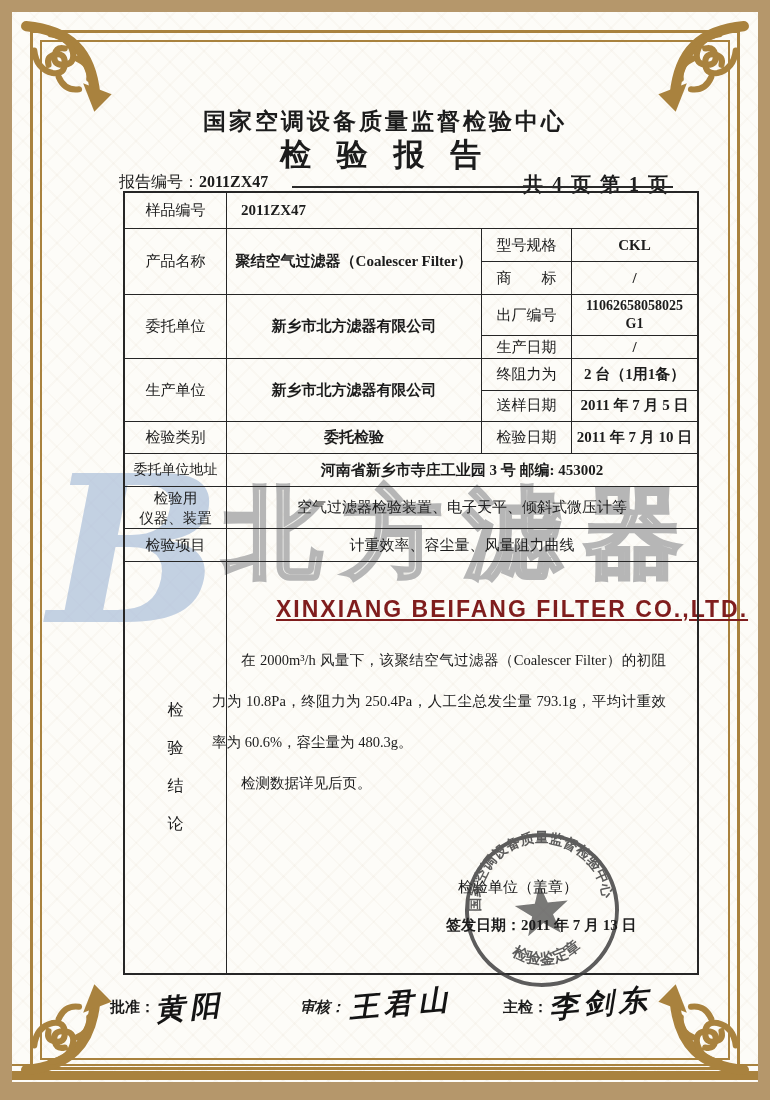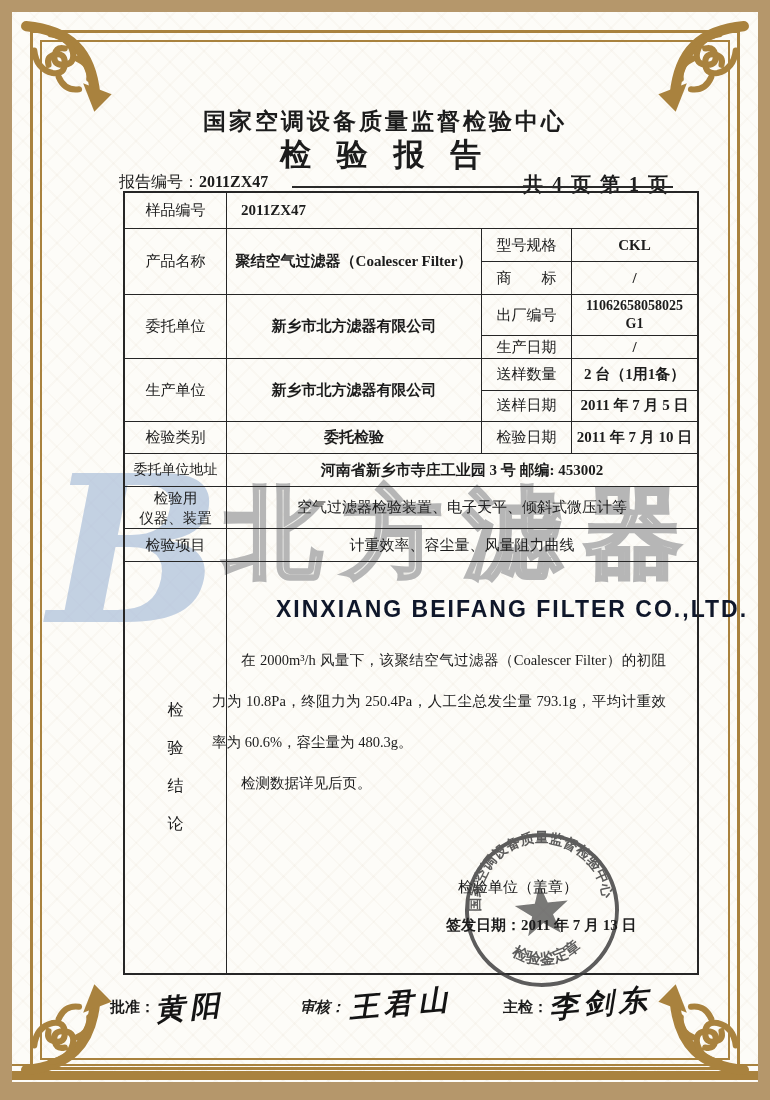--- a/index.html
+++ b/index.html
@@ -164,7 +164,7 @@
       <div class="cell c2 b">新乡市北方滤器有限公司</div>
       <div class="sub">
         <div class="subrow">
-          <div class="cell c3">送样数量</div>
+          <div class="cell c3">终阻力为</div>
           <div class="cell c4 end b">2 台（1用1备）</div>
         </div>
         <div class="subrow lastsub">

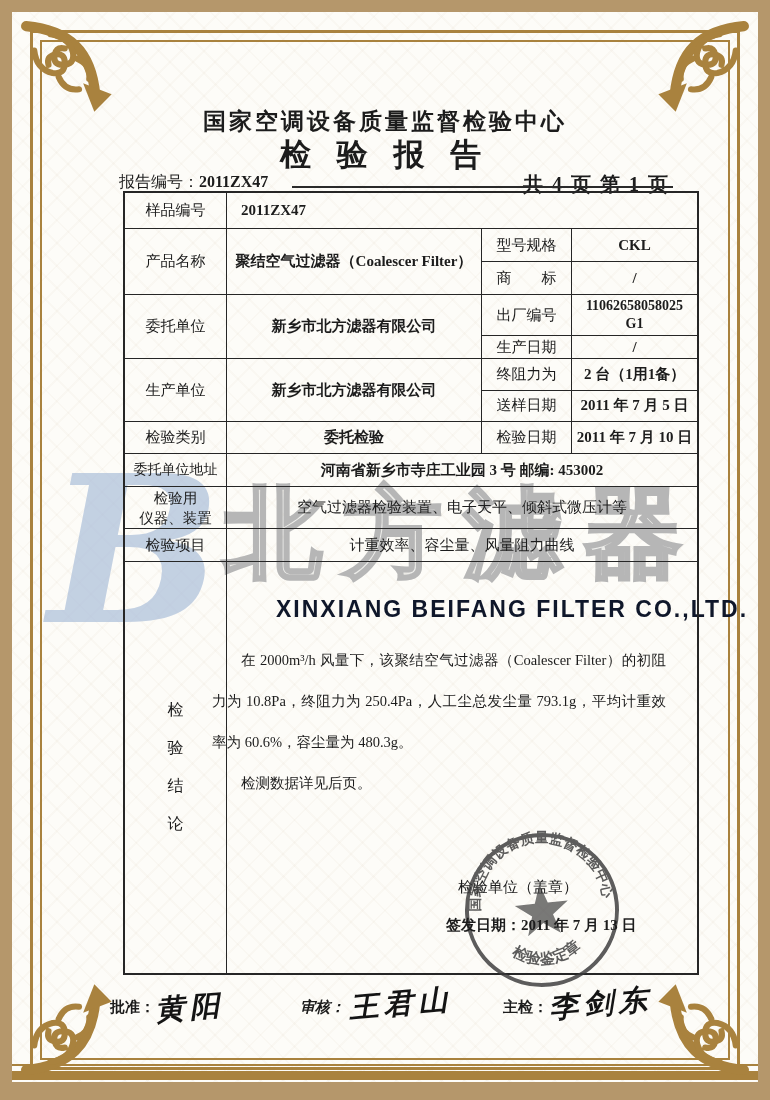--- a/index.html
+++ b/index.html
@@ -22,8 +22,8 @@
   .wm-cn{position:absolute;left:224px;top:480px;font-size:98px;font-weight:900;letter-spacing:22px;line-height:1.1;
          color:rgba(197,197,197,.28);-webkit-text-stroke:3px #b6b6b6;z-index:1;white-space:nowrap;
          font-family:"Liberation Sans",sans-serif;}
-  .wm-en{position:absolute;left:276px;top:596px;font-size:23px;font-weight:700;letter-spacing:2px;color:#0f172a;
-         z-index:1;white-space:nowrap;font-family:"Liberation Sans",sans-serif;}
+  .wm-en{position:absolute;left:276px;top:596px;font-size:23px;font-weight:700;letter-spacing:2px;color:#7f1d1d;
+         z-index:1;white-space:nowrap;font-family:"Liberation Sans",sans-serif;text-decoration:underline;}
   
   .org-title{position:absolute;left:0;right:0;top:106px;text-align:center;font-size:23px;font-weight:700;
              letter-spacing:3px;z-index:2;}

